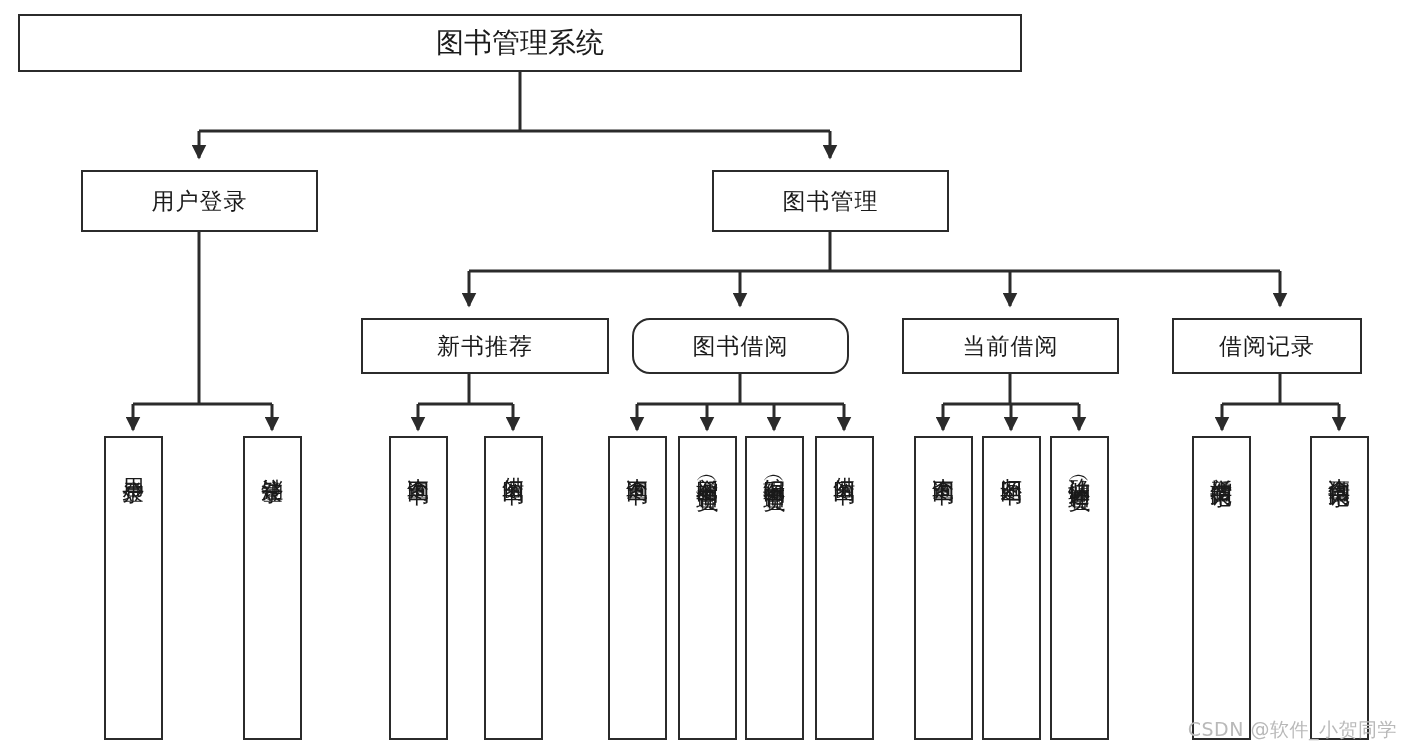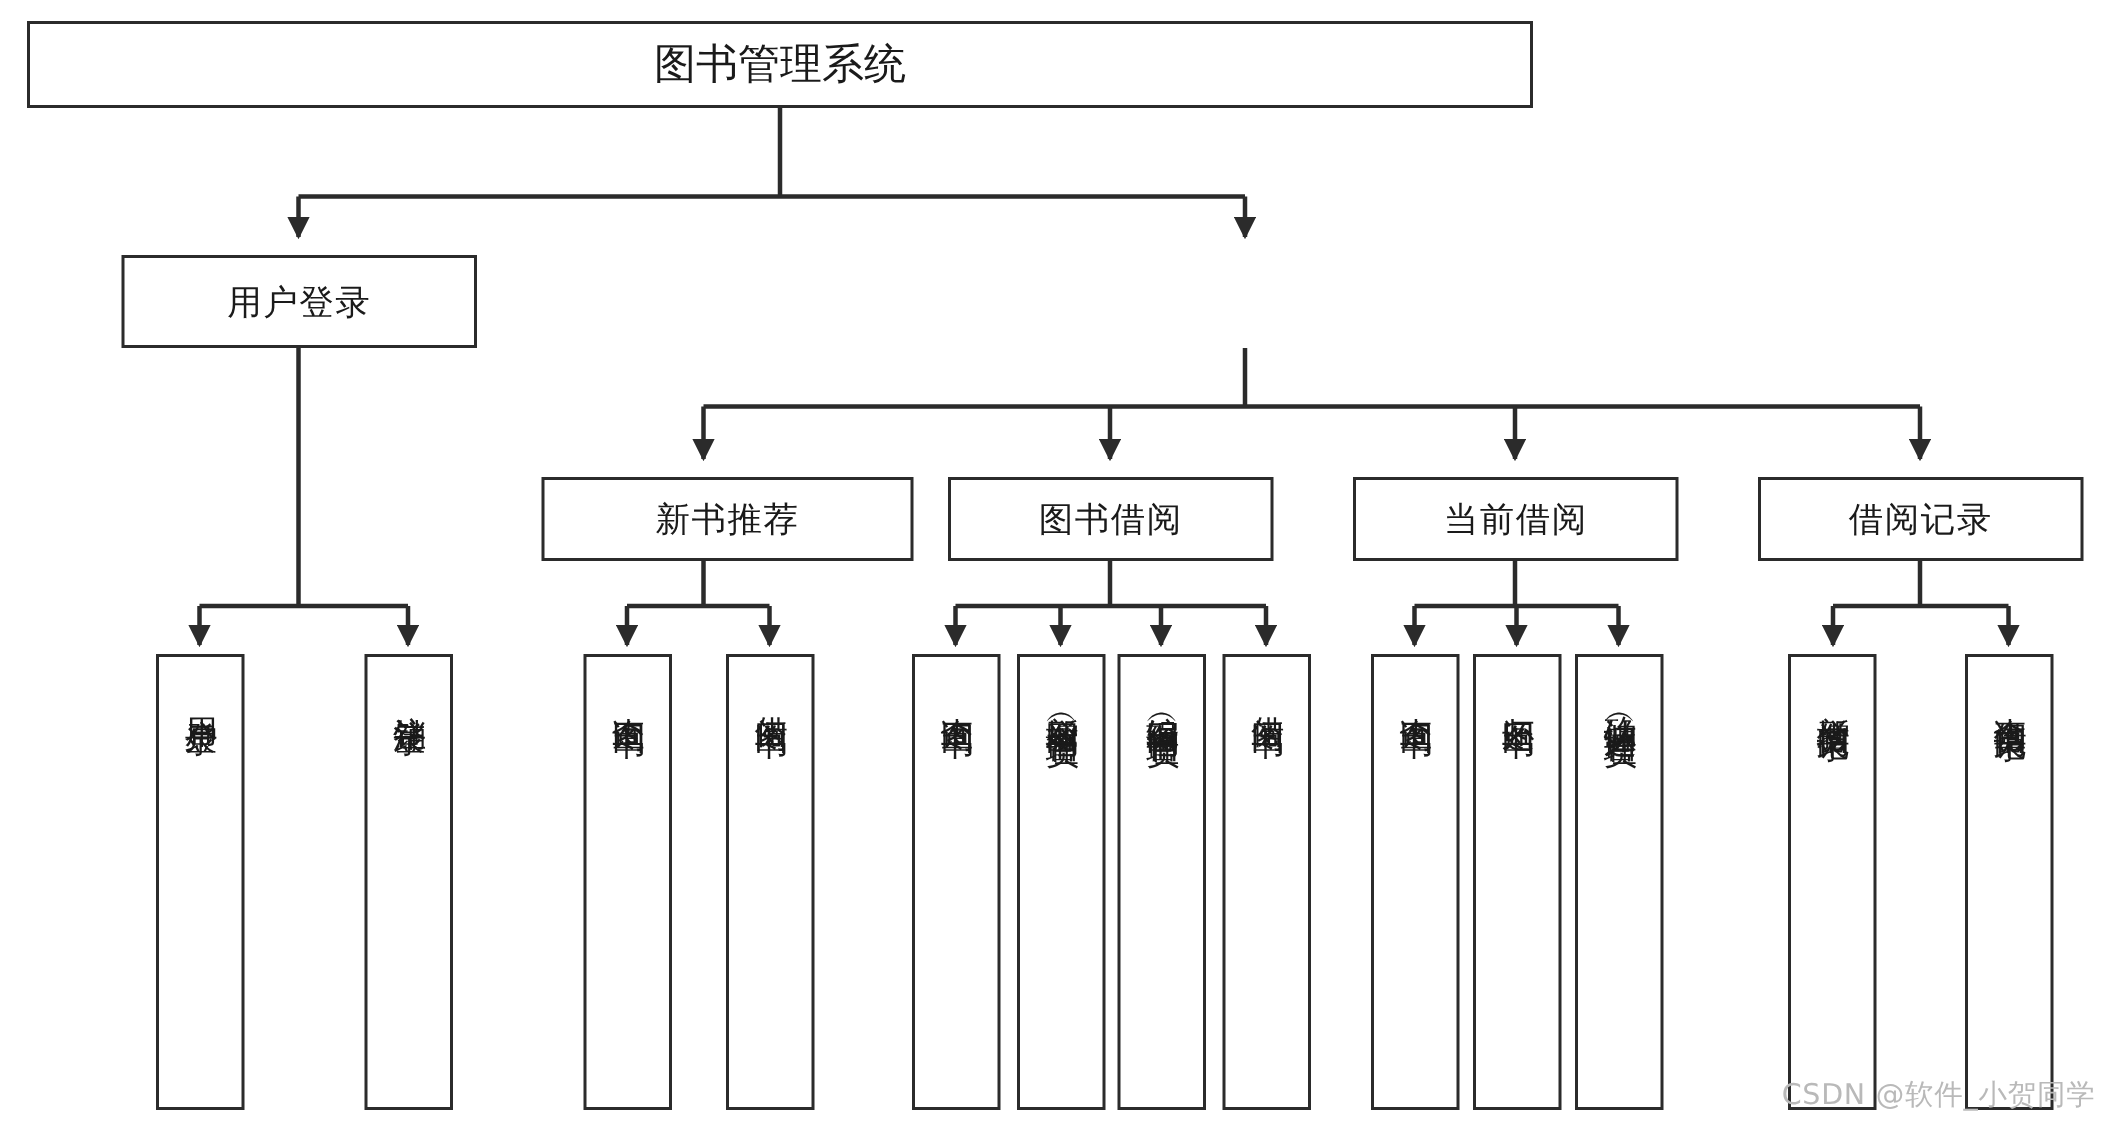--- a/index.html
+++ b/index.html
@@ -123,6 +123,9 @@
   <div class="node horiz" style="left:81px; top:170px; width:237px; height:62px;">
     <span>用户登录</span>
   </div>
+  <div class="node horiz" style="left:712px; top:170px; width:237px; height:62px;">
+    <span>图书管理</span>
+  </div>
 
   <div class="node horiz" style="left:361px; top:318px; width:248px; height:56px;">
     <span>新书推荐</span>

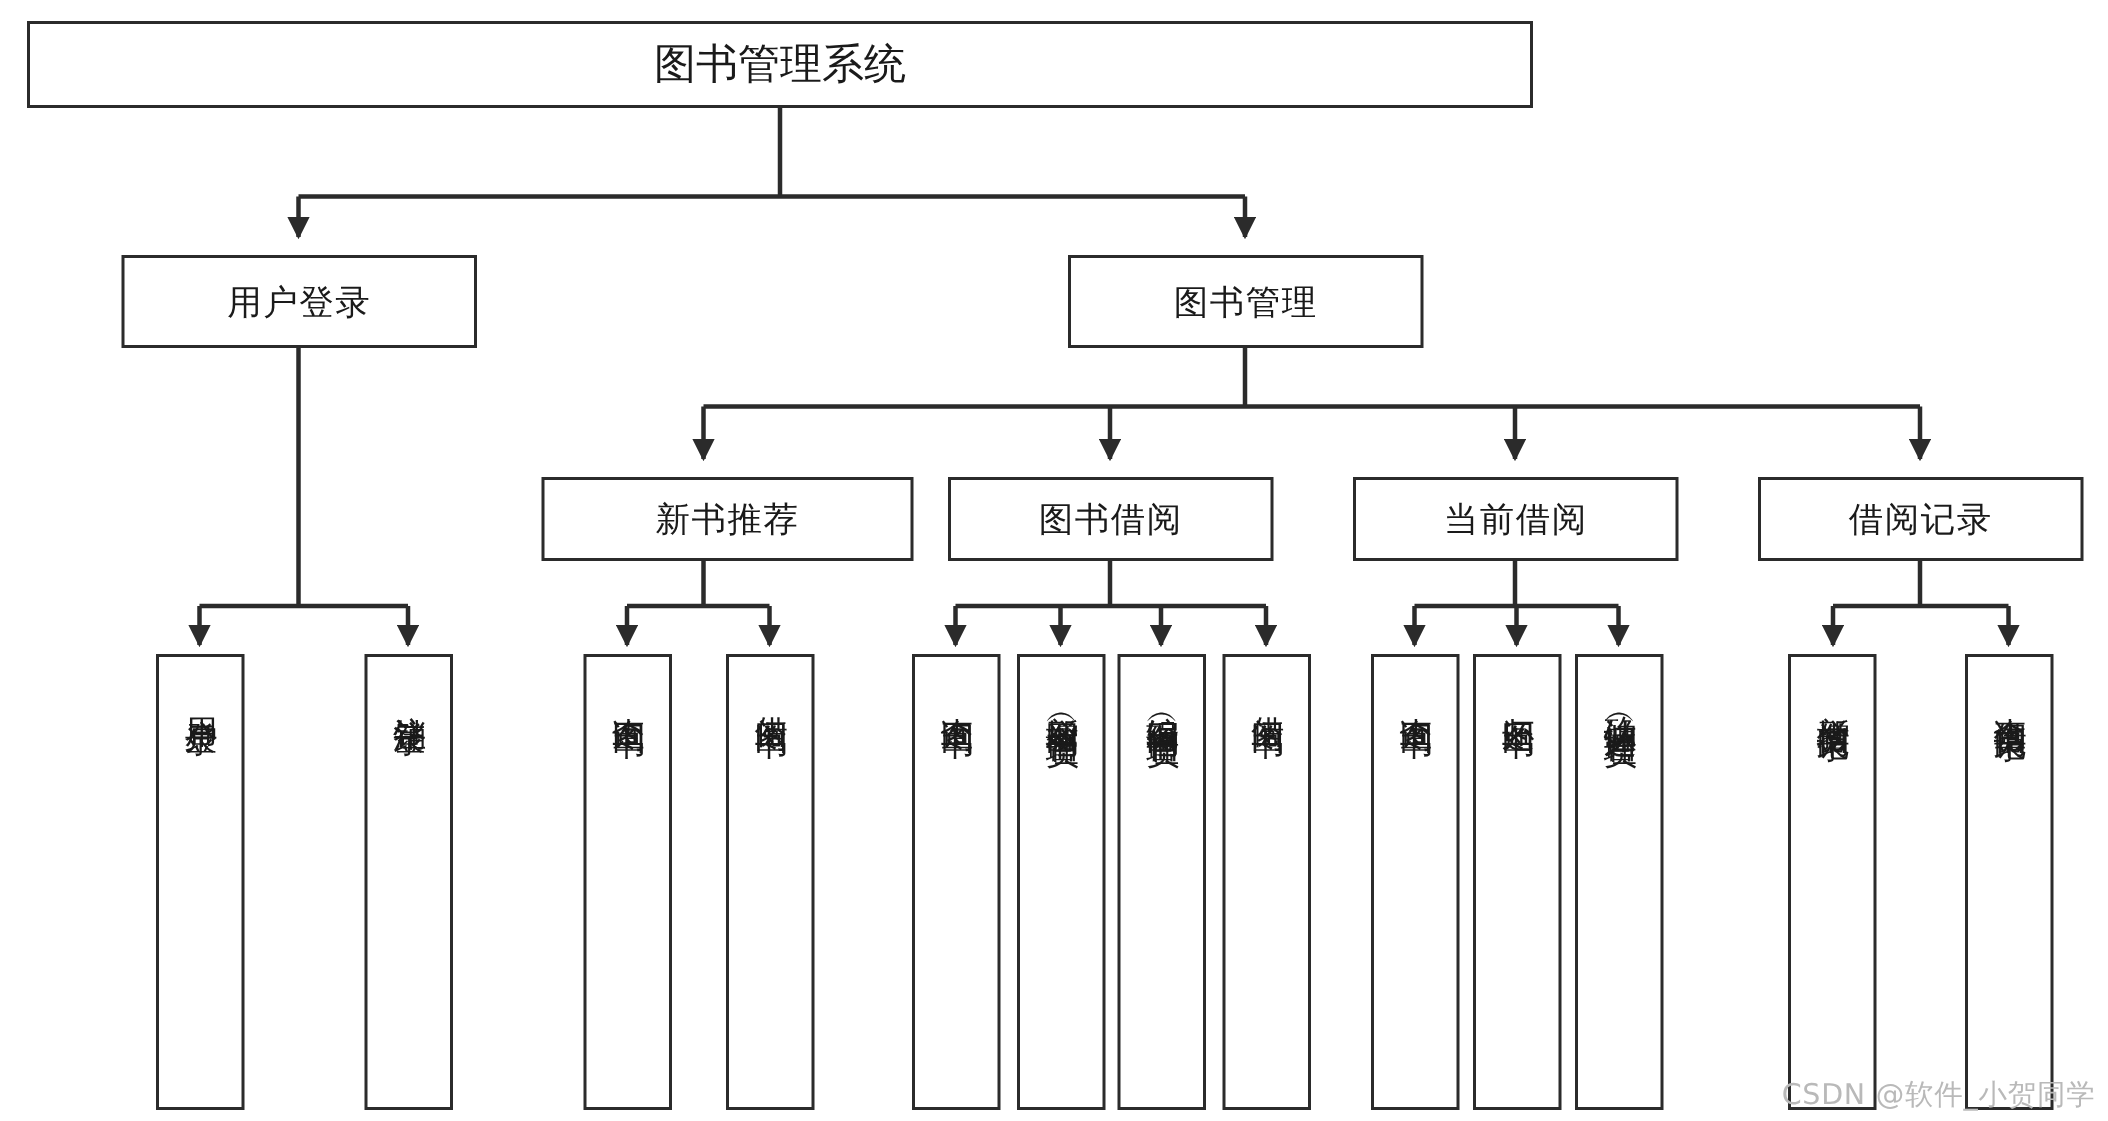--- a/index.html
+++ b/index.html
@@ -130,7 +130,7 @@
   <div class="node horiz" style="left:361px; top:318px; width:248px; height:56px;">
     <span>新书推荐</span>
   </div>
-  <div class="node horiz" style="left:632px; top:318px; width:217px; height:56px;">
+  <div class="node horiz" style="left:632px; top:318px; width:217px; height:56px;border-radius:18px;">
     <span>图书借阅</span>
   </div>
   <div class="node horiz" style="left:902px; top:318px; width:217px; height:56px;">

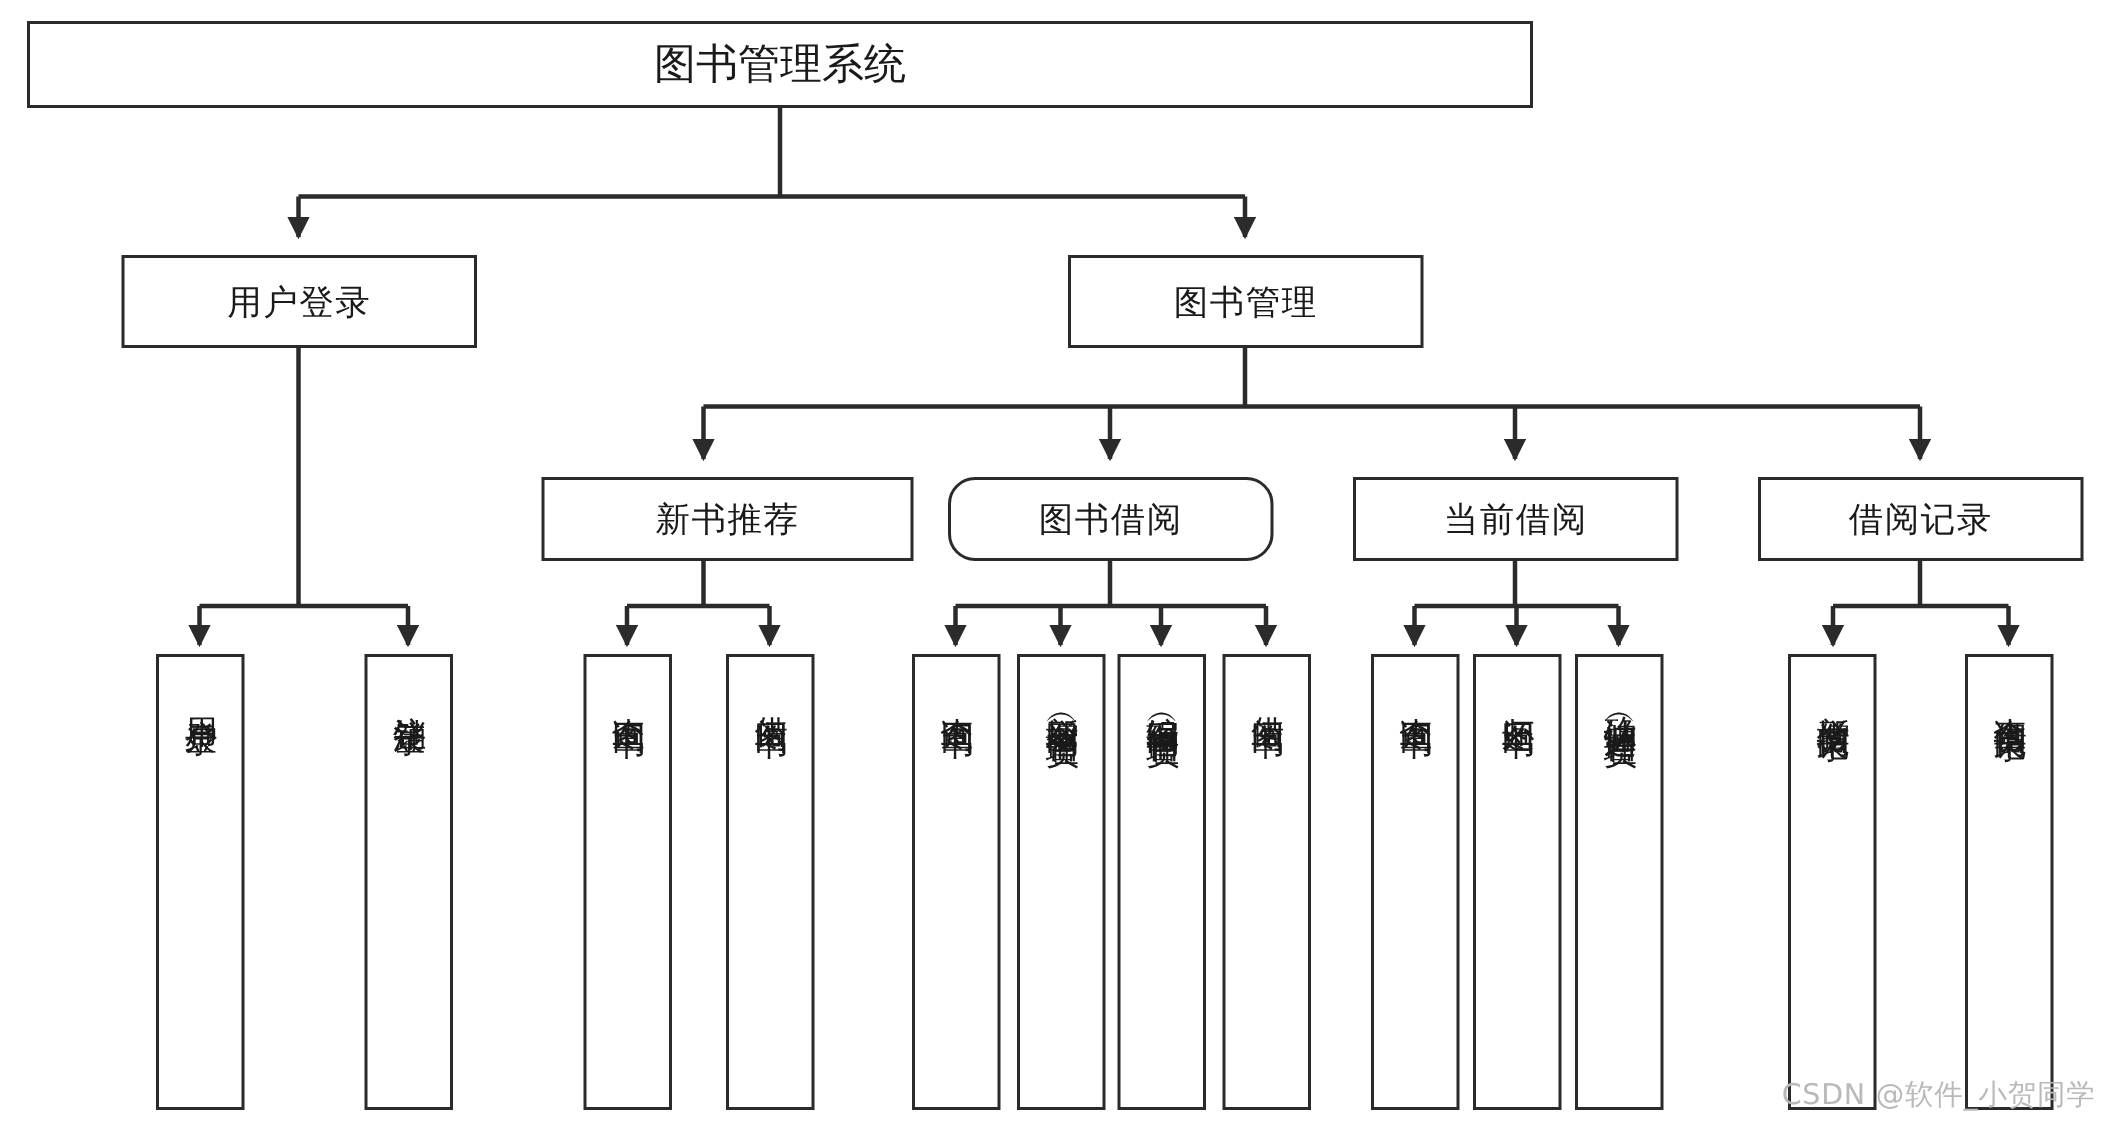--- a/index.html
+++ b/index.html
@@ -136,7 +136,7 @@
   <div class="node horiz" style="left:902px; top:318px; width:217px; height:56px;">
     <span>当前借阅</span>
   </div>
-  <div class="node horiz" style="left:1172px; top:318px; width:217px; height:56px;">
+  <div class="node horiz" style="left:1172px; top:318px; width:190px; height:56px;">
     <span>借阅记录</span>
   </div>
 

